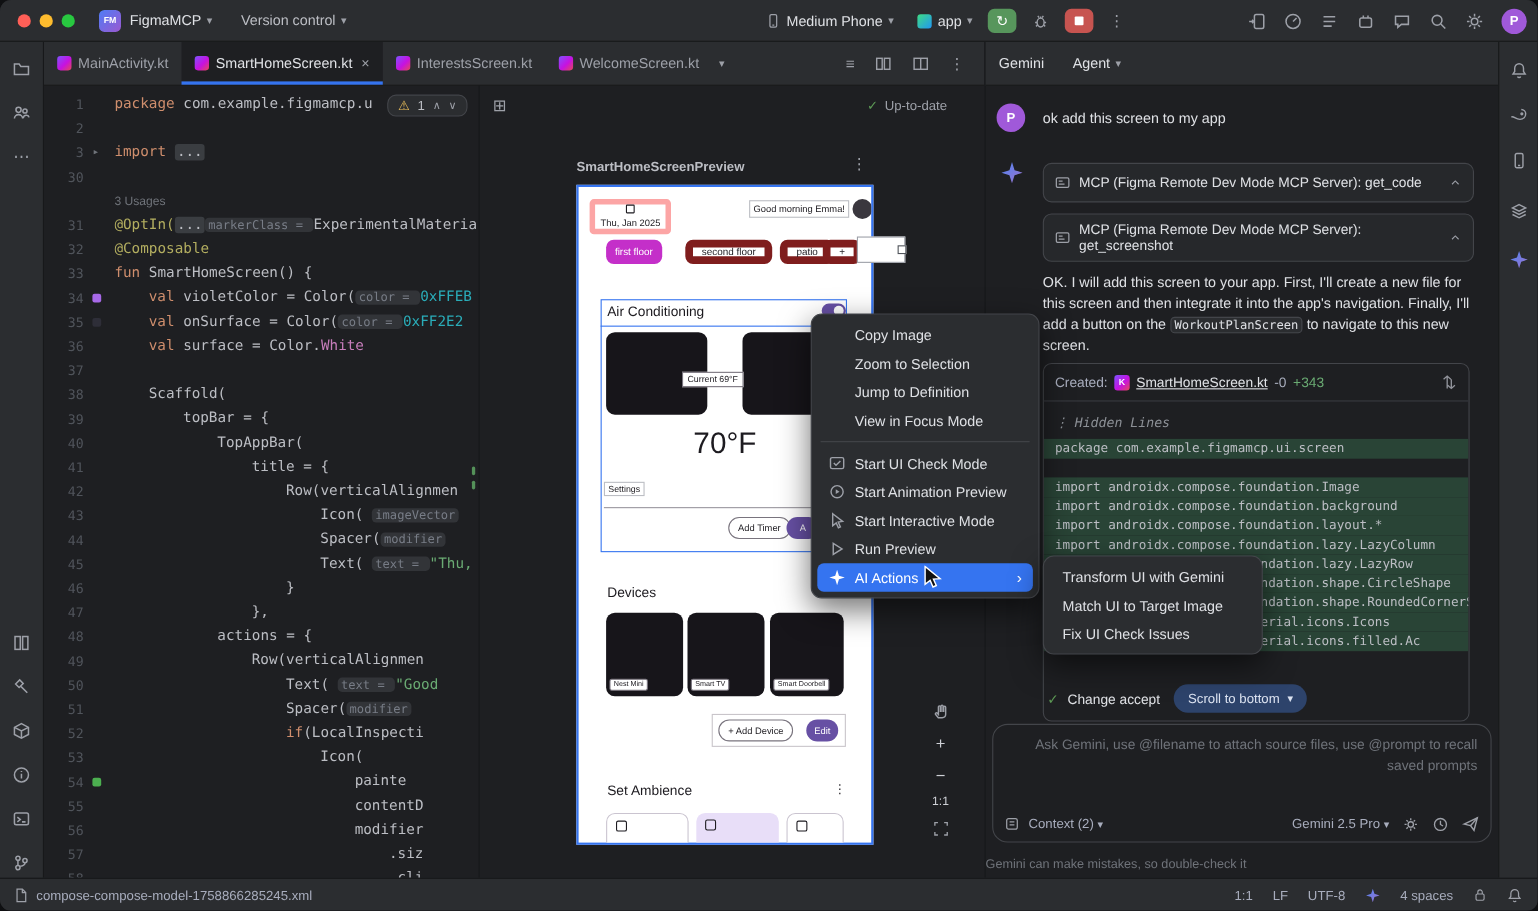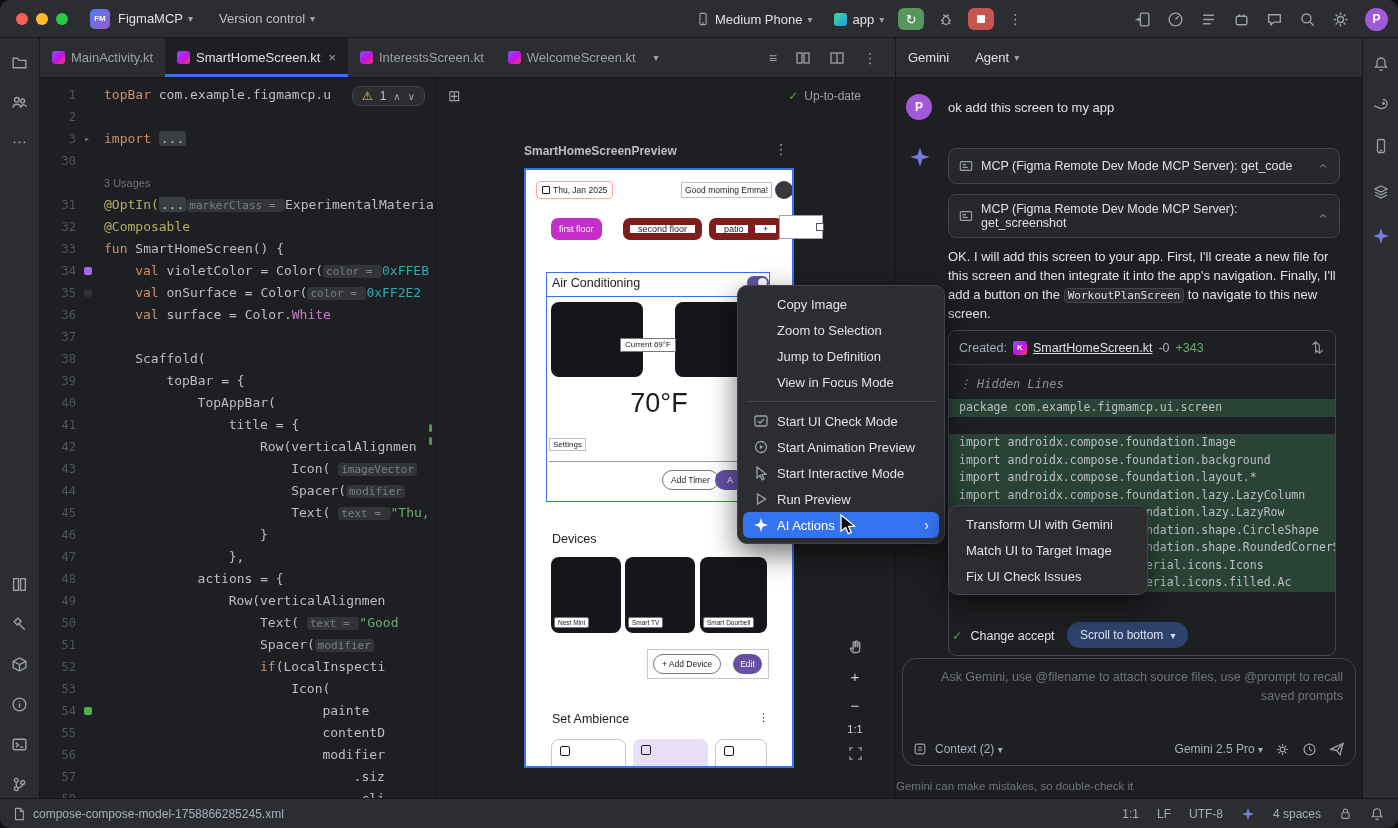--- a/index.html
+++ b/index.html
@@ -388,7 +388,7 @@
 
   <main class="editor">
     <div class="editor-lines" id="editor-lines">
-        <div class="eline"><span class="gut">1</span><span class="markcol"></span><span class="etext"><span class="tk-kw">topBar </span><span class="tk-pl">com.example.figmamcp.u</span></span></div>
+        <div class="eline"><span class="gut">1</span><span class="markcol"></span><span class="etext"><span class="tk-kw">package </span><span class="tk-pl">com.example.figmamcp.u</span></span></div>
         <div class="eline"><span class="gut">2</span><span class="markcol"></span><span class="etext"></span></div>
         <div class="eline"><span class="gut">3</span><span class="markcol"><span class="foldchev">▸</span></span><span class="etext"><span class="tk-kw">import </span><span class="tk-fold">...</span></span></div>
         <div class="eline"><span class="gut">30</span><span class="markcol"></span><span class="etext"></span></div>

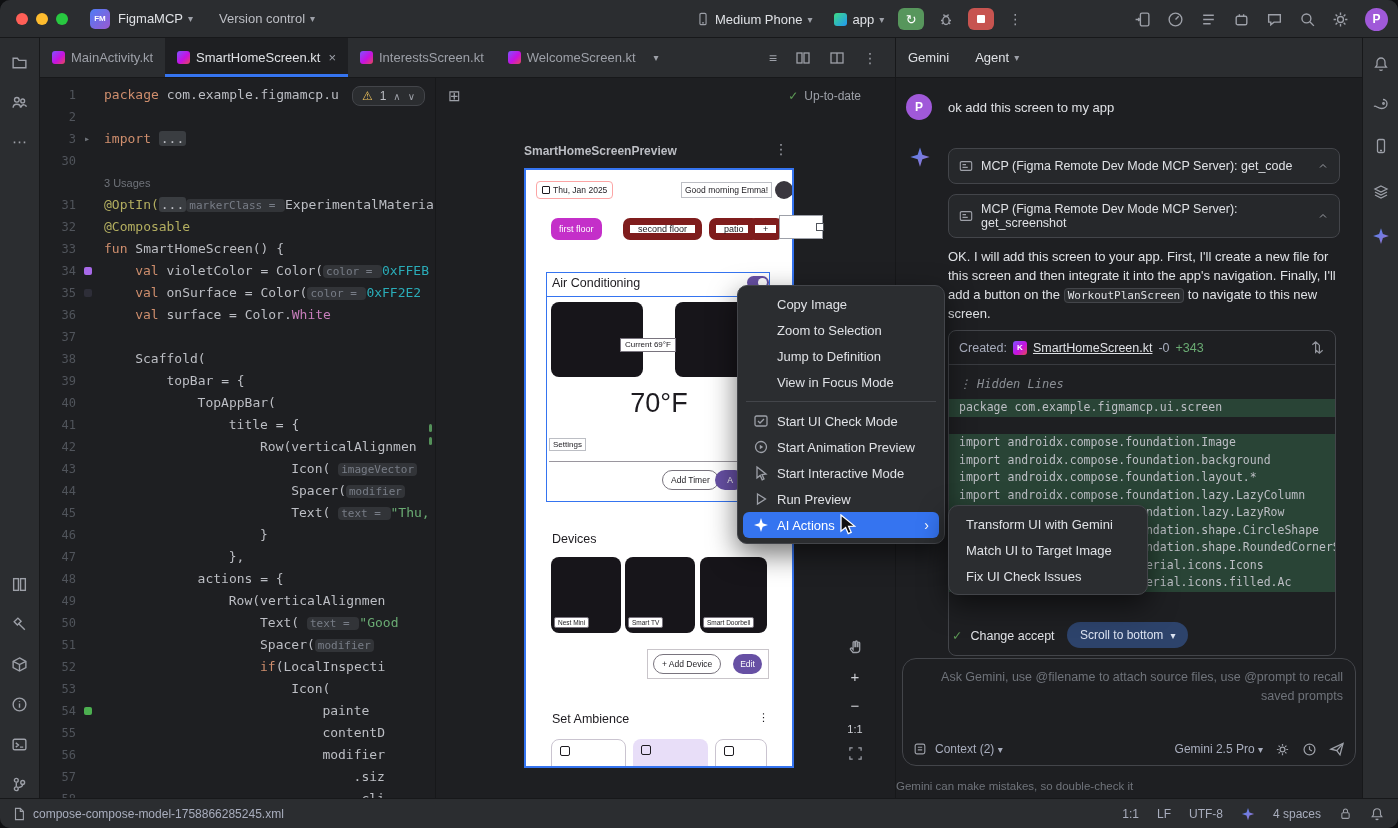--- a/index.html
+++ b/index.html
@@ -94,8 +94,8 @@
   .phone-inner { position:absolute; inset:0; background:#fff; border:2px solid #3574F0; overflow:hidden;
                  color:#1D1B20; }
   .ph-abs { position:absolute; }
-  .date-chip { left:10px; top:11px; height:18px; border:1px solid #fca5a5; border-radius:4px;
-               display:flex; align-items:center; gap:3px; padding:0 5px; font-size:8.5px; }
+  .date-chip { left:10px; top:11px; height:32px; border:5px solid #fca5a5; border-radius:4px;
+               display:flex; align-items:center; gap:3px; padding:0 5px; font-size:8.5px;flex-direction:column; }
   .cal { width:8px; height:8px; border:1px solid #1D1B20; border-radius:1px; }
   .greeting { left:155px; top:12px; height:16px; border:1px solid #BCBEC4; padding:0 3px;
               font-size:8.5px; line-height:14px; white-space:nowrap; }

